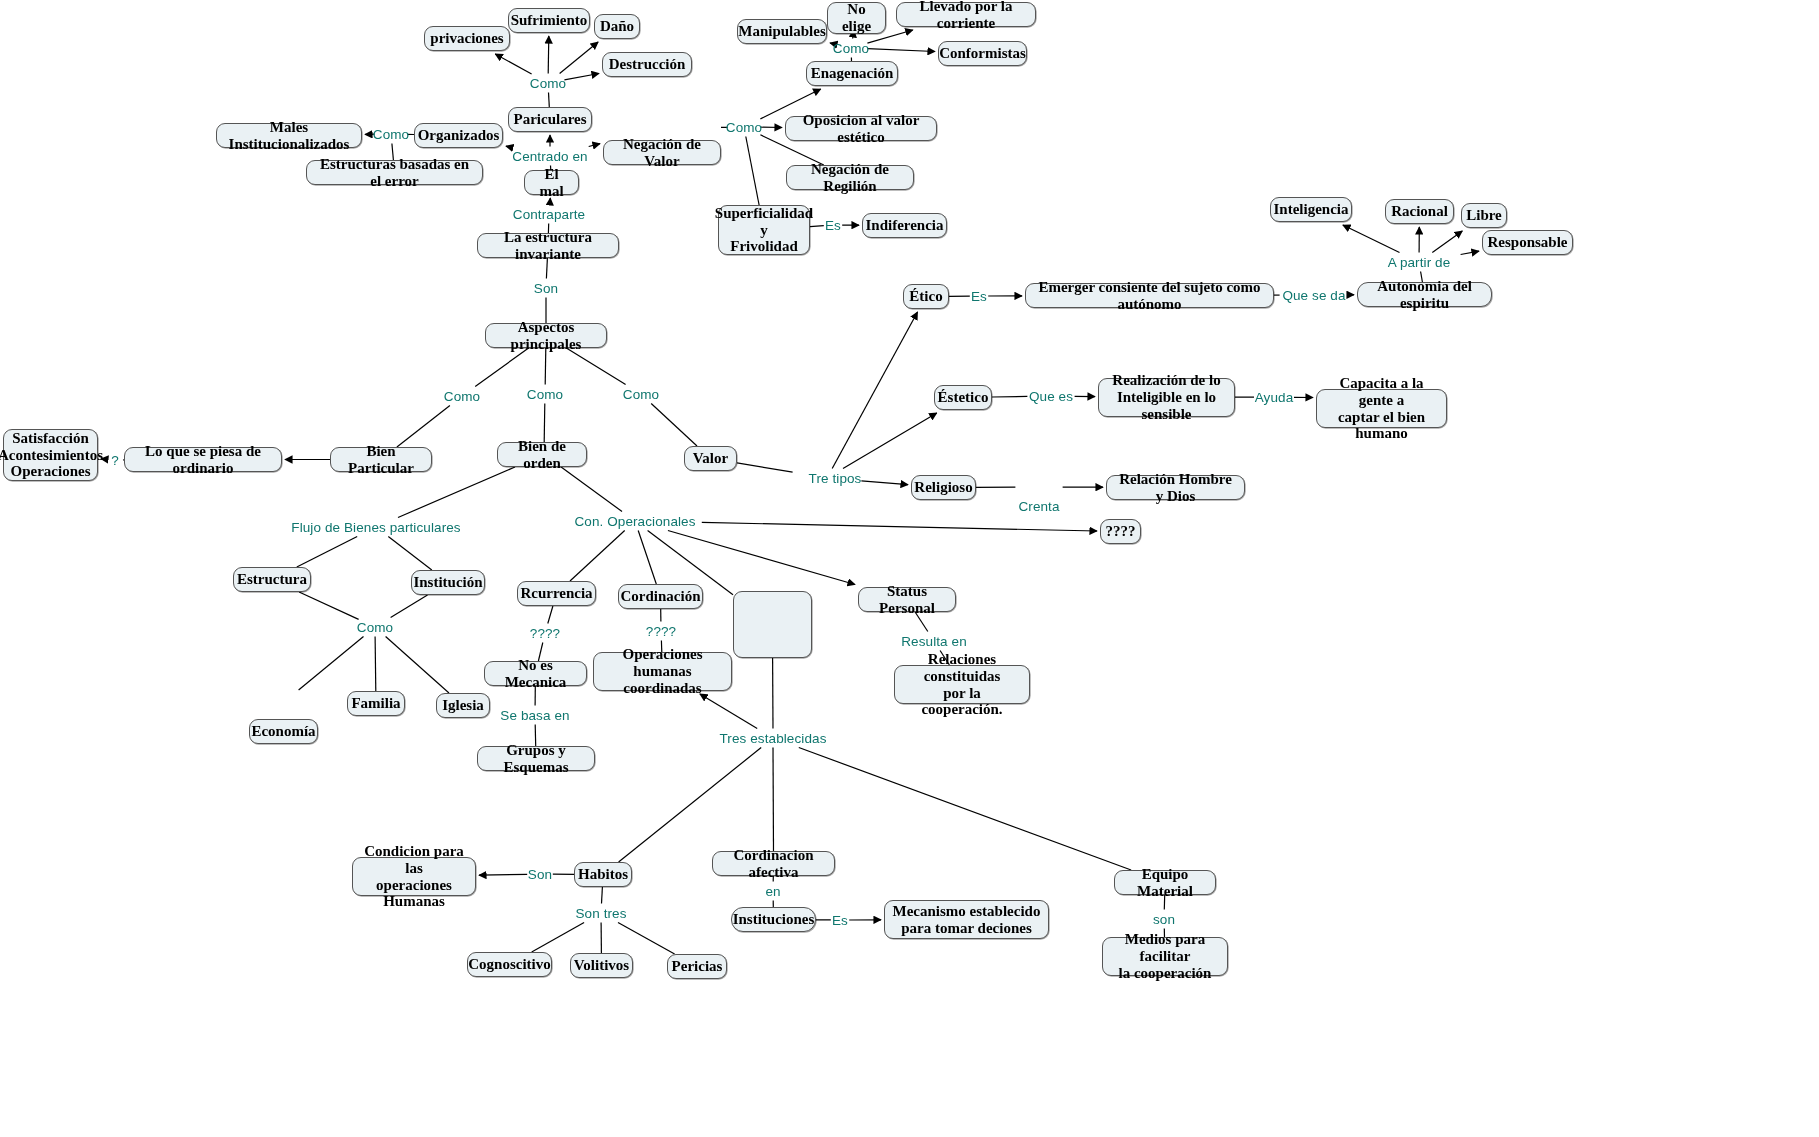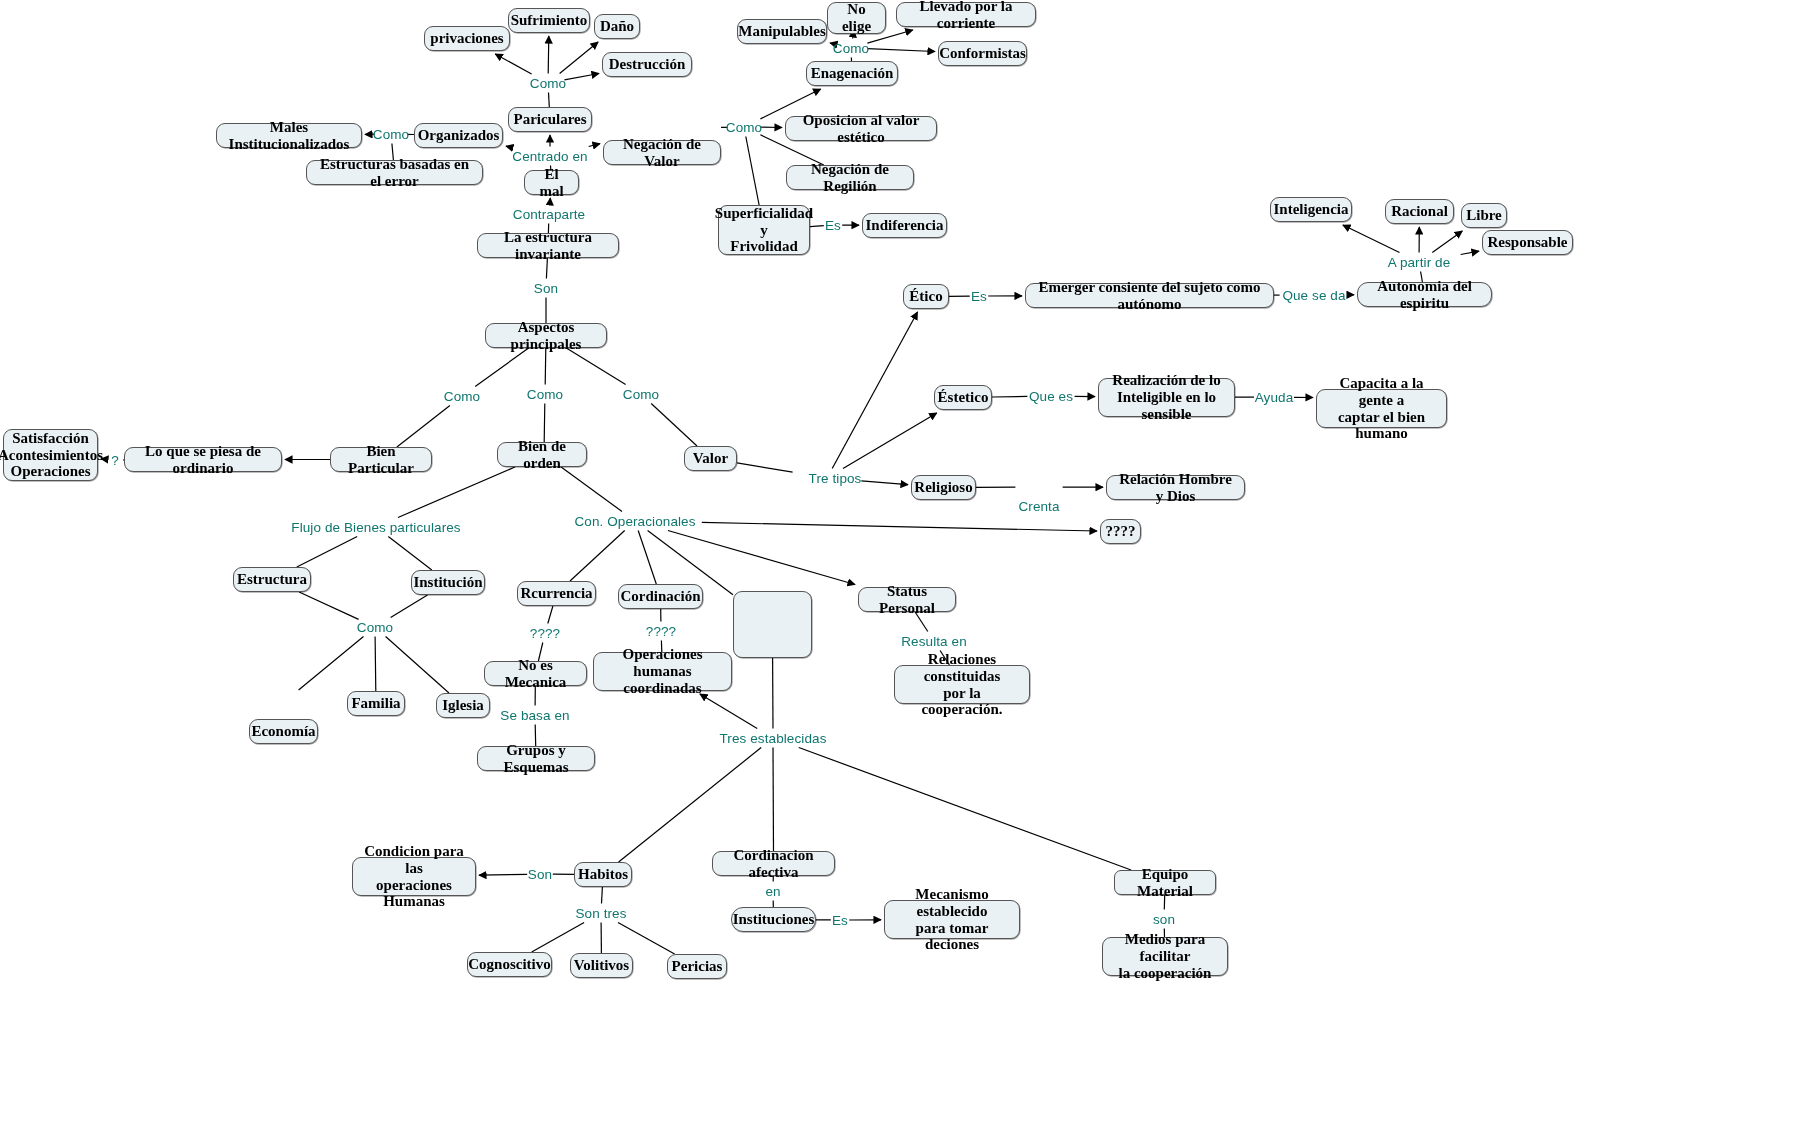--- a/index.html
+++ b/index.html
@@ -226,7 +226,7 @@
 operaciones Humanas</div>
       <div class="node" style="left: 574px; top: 862px; width: 58px; height: 25px;">Habitos</div>
       <div class="node" style="left: 712px; top: 851px; width: 123px; height: 25px;">Cordinacion afectiva</div>
-      <div class="node" style="left: 1114px; top: 870px; width: 102px; height: 25px; border-radius: 7px;">Equipo Material</div>
+      <div class="node" style="left: 1114px; top: 870px; width: 102px; height: 25px;">Equipo Material</div>
       <div class="node" style="left: 731px; top: 907px; width: 85px; height: 25px; border-radius: 12px;">Instituciones</div>
       <div class="node" style="left: 884px; top: 900px; width: 136px; height: 39px;">Mecanismo establecido
 para tomar deciones</div>

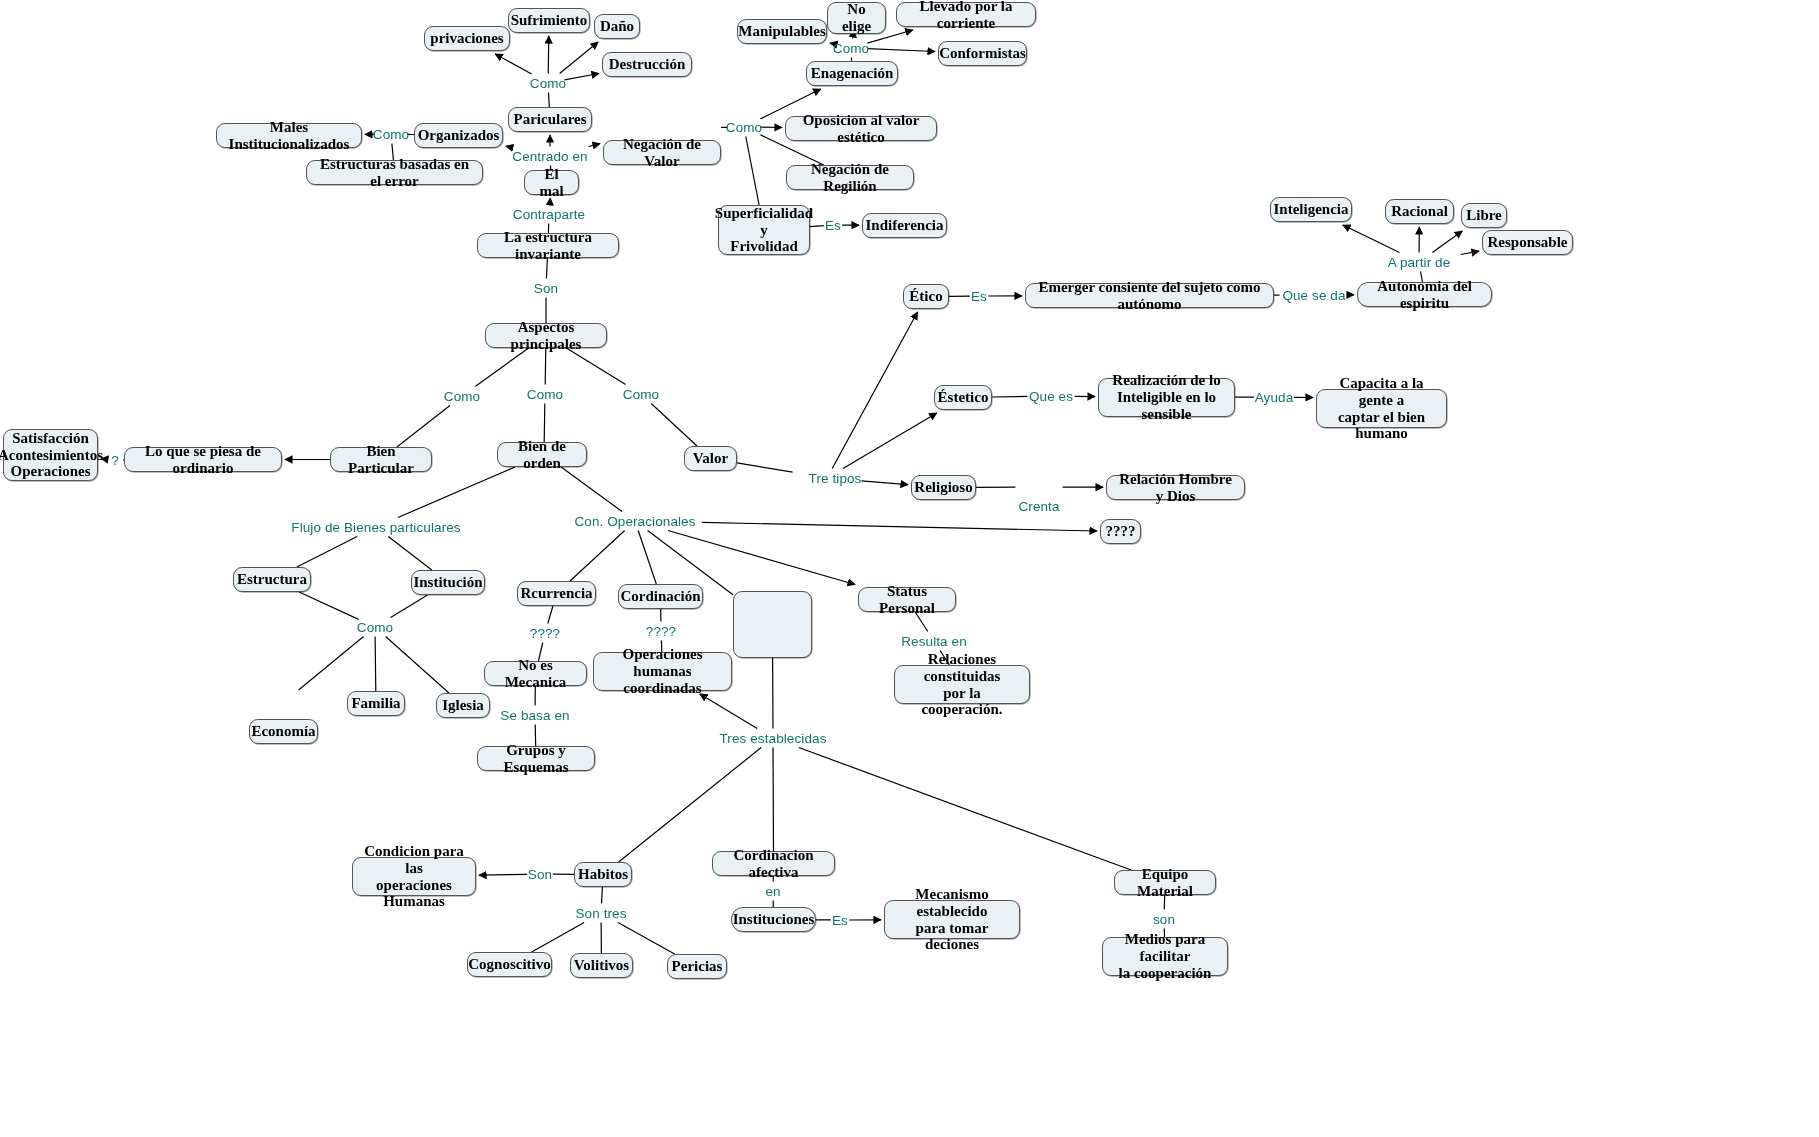--- a/index.html
+++ b/index.html
@@ -228,7 +228,7 @@
       <div class="node" style="left: 712px; top: 851px; width: 123px; height: 25px;">Cordinacion afectiva</div>
       <div class="node" style="left: 1114px; top: 870px; width: 102px; height: 25px;">Equipo Material</div>
       <div class="node" style="left: 731px; top: 907px; width: 85px; height: 25px; border-radius: 12px;">Instituciones</div>
-      <div class="node" style="left: 884px; top: 900px; width: 136px; height: 39px;">Mecanismo establecido
+      <div class="node" style="left: 884px; top: 900px; width: 165px; height: 39px;">Mecanismo establecido
 para tomar deciones</div>
       <div class="node" style="left: 1102px; top: 937px; width: 126px; height: 39px;">Medios para facilitar
 la cooperación</div>

